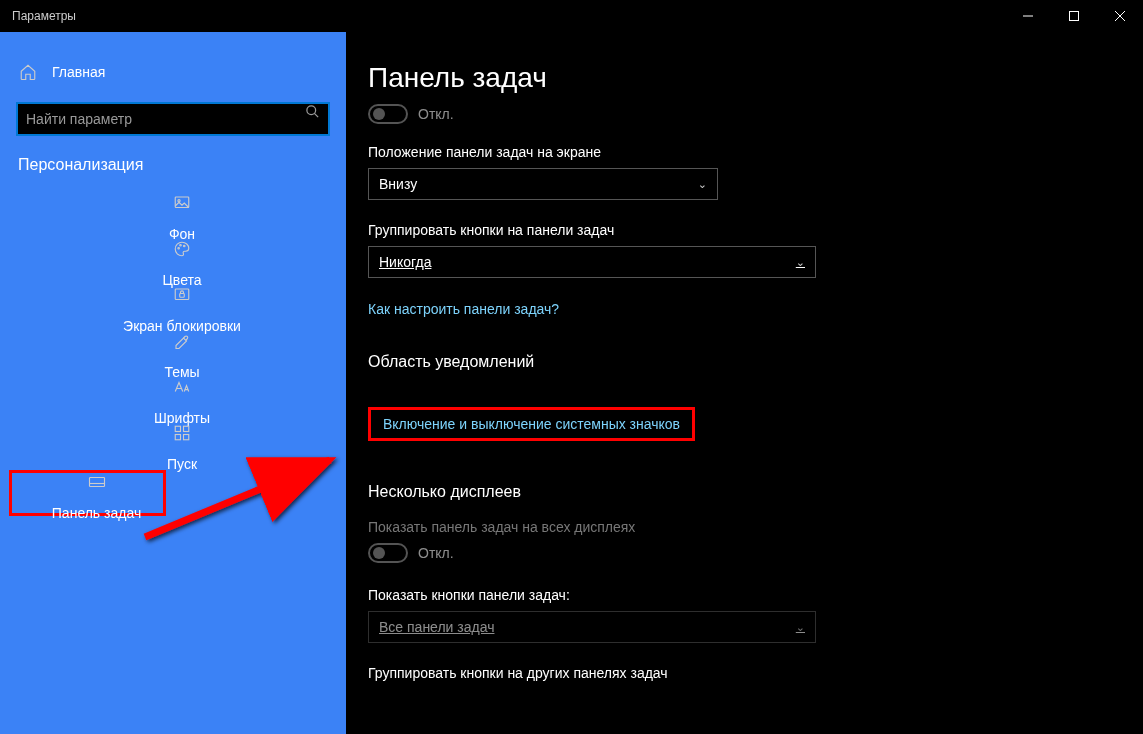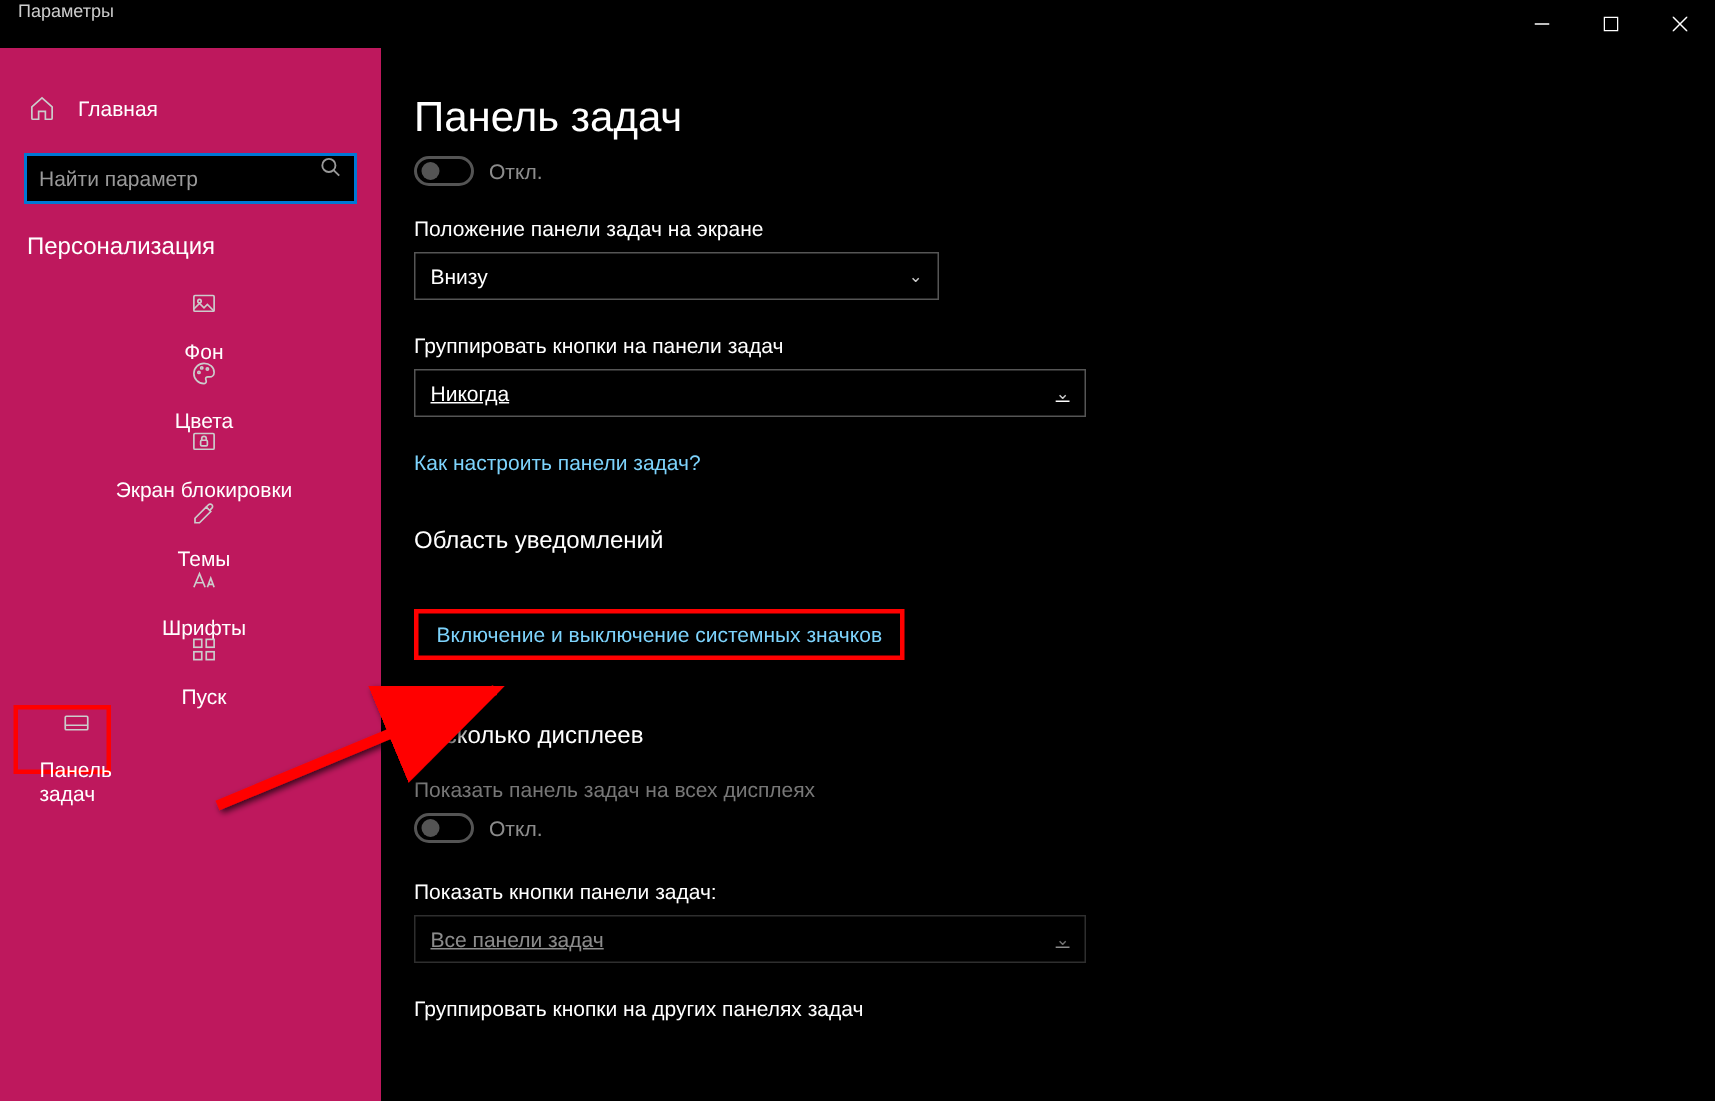--- a/index.html
+++ b/index.html
@@ -5,7 +5,7 @@
 * { margin:0; padding:0; box-sizing:border-box; font-family:"Segoe UI",Tahoma,sans-serif; -webkit-font-smoothing:antialiased; }
 body { width:1143px; height:734px; background:#000; color:#fff; overflow:hidden; position:relative; }
 
-.titlebar { height:32px; display:flex; align-items:flex-start; justify-content:space-between; background:#000; padding-left:12px; }
+.titlebar { height:32px; display:flex; align-items:center; justify-content:space-between; background:#000; padding-left:12px; }
 .titlebar-text { font-size:12px; color:#ccc; }
 .titlebar-btns { display:flex; }
 .titlebar-btn { width:46px; height:32px; display:flex; align-items:center; justify-content:center; color:#fff; }

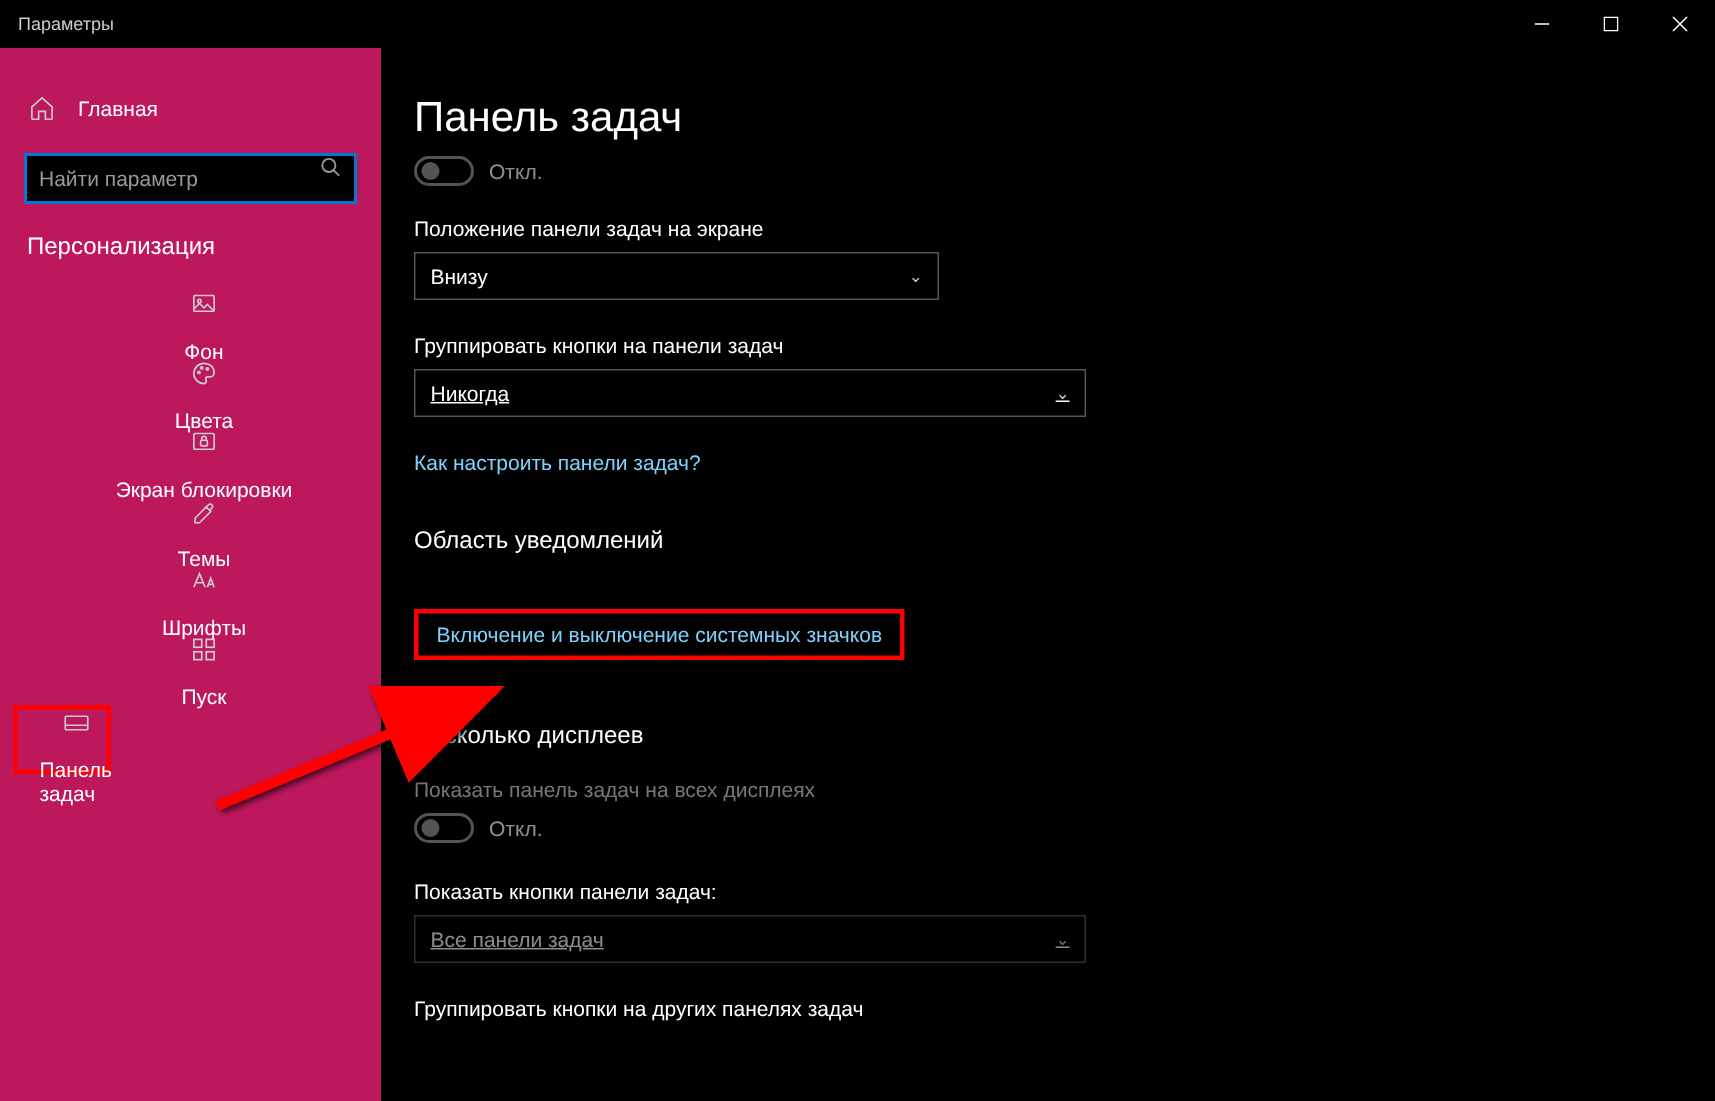--- a/index.html
+++ b/index.html
@@ -12,7 +12,7 @@
 .titlebar-btn svg { width:10px; height:10px; }
 
 .app { display:flex; height:702px; }
-.sidebar { width:254px; background:#be185d; color:#fff; padding-top:20px; }
+.sidebar { width:346px; background:#3b82f6; color:#fff; padding-top:20px; }
 
 .home-row { display:flex; align-items:center; height:40px; padding-left:18px; gap:14px; margin-bottom:10px; }
 .home-row .icon { width:20px; height:20px; display:flex; align-items:center; justify-content:center; color:#ccc; }

